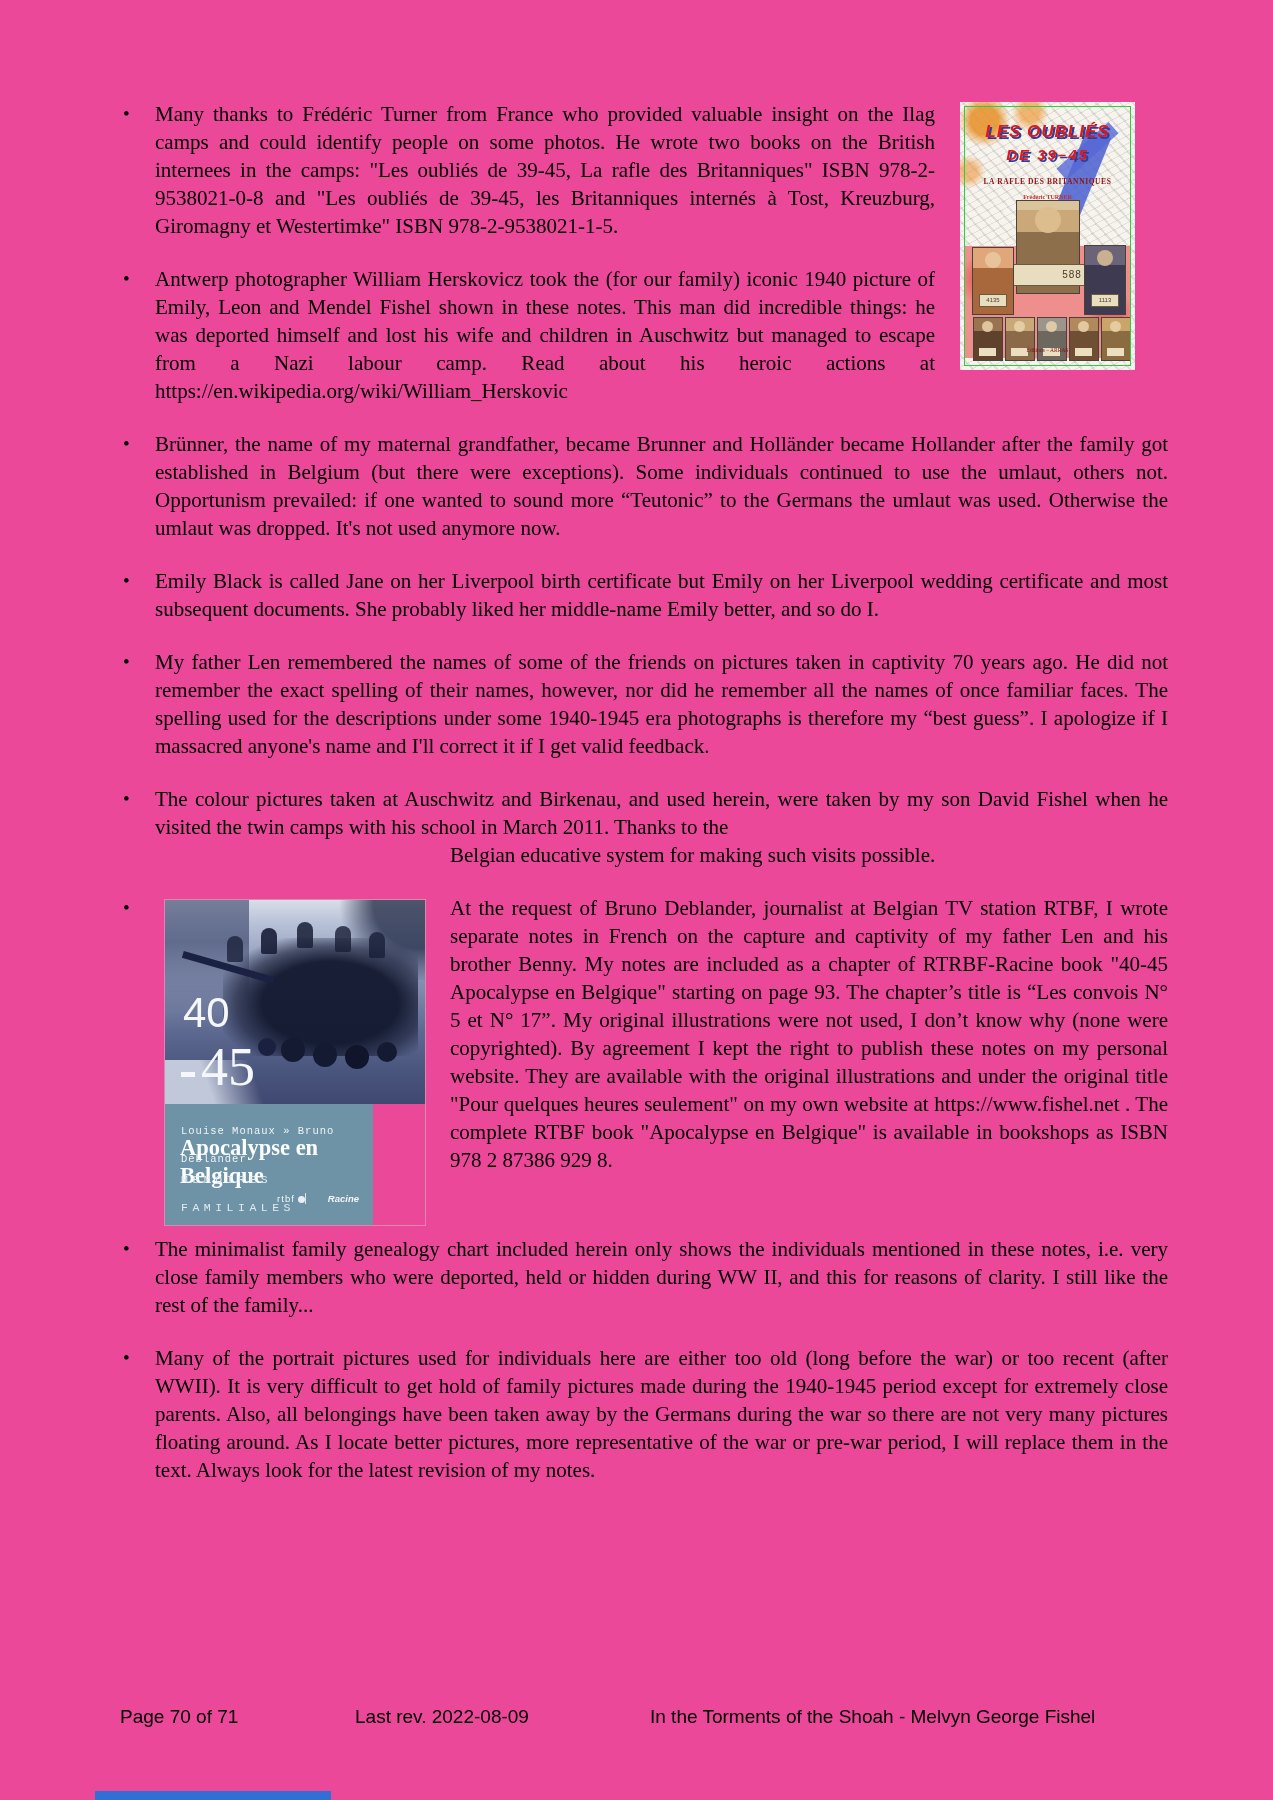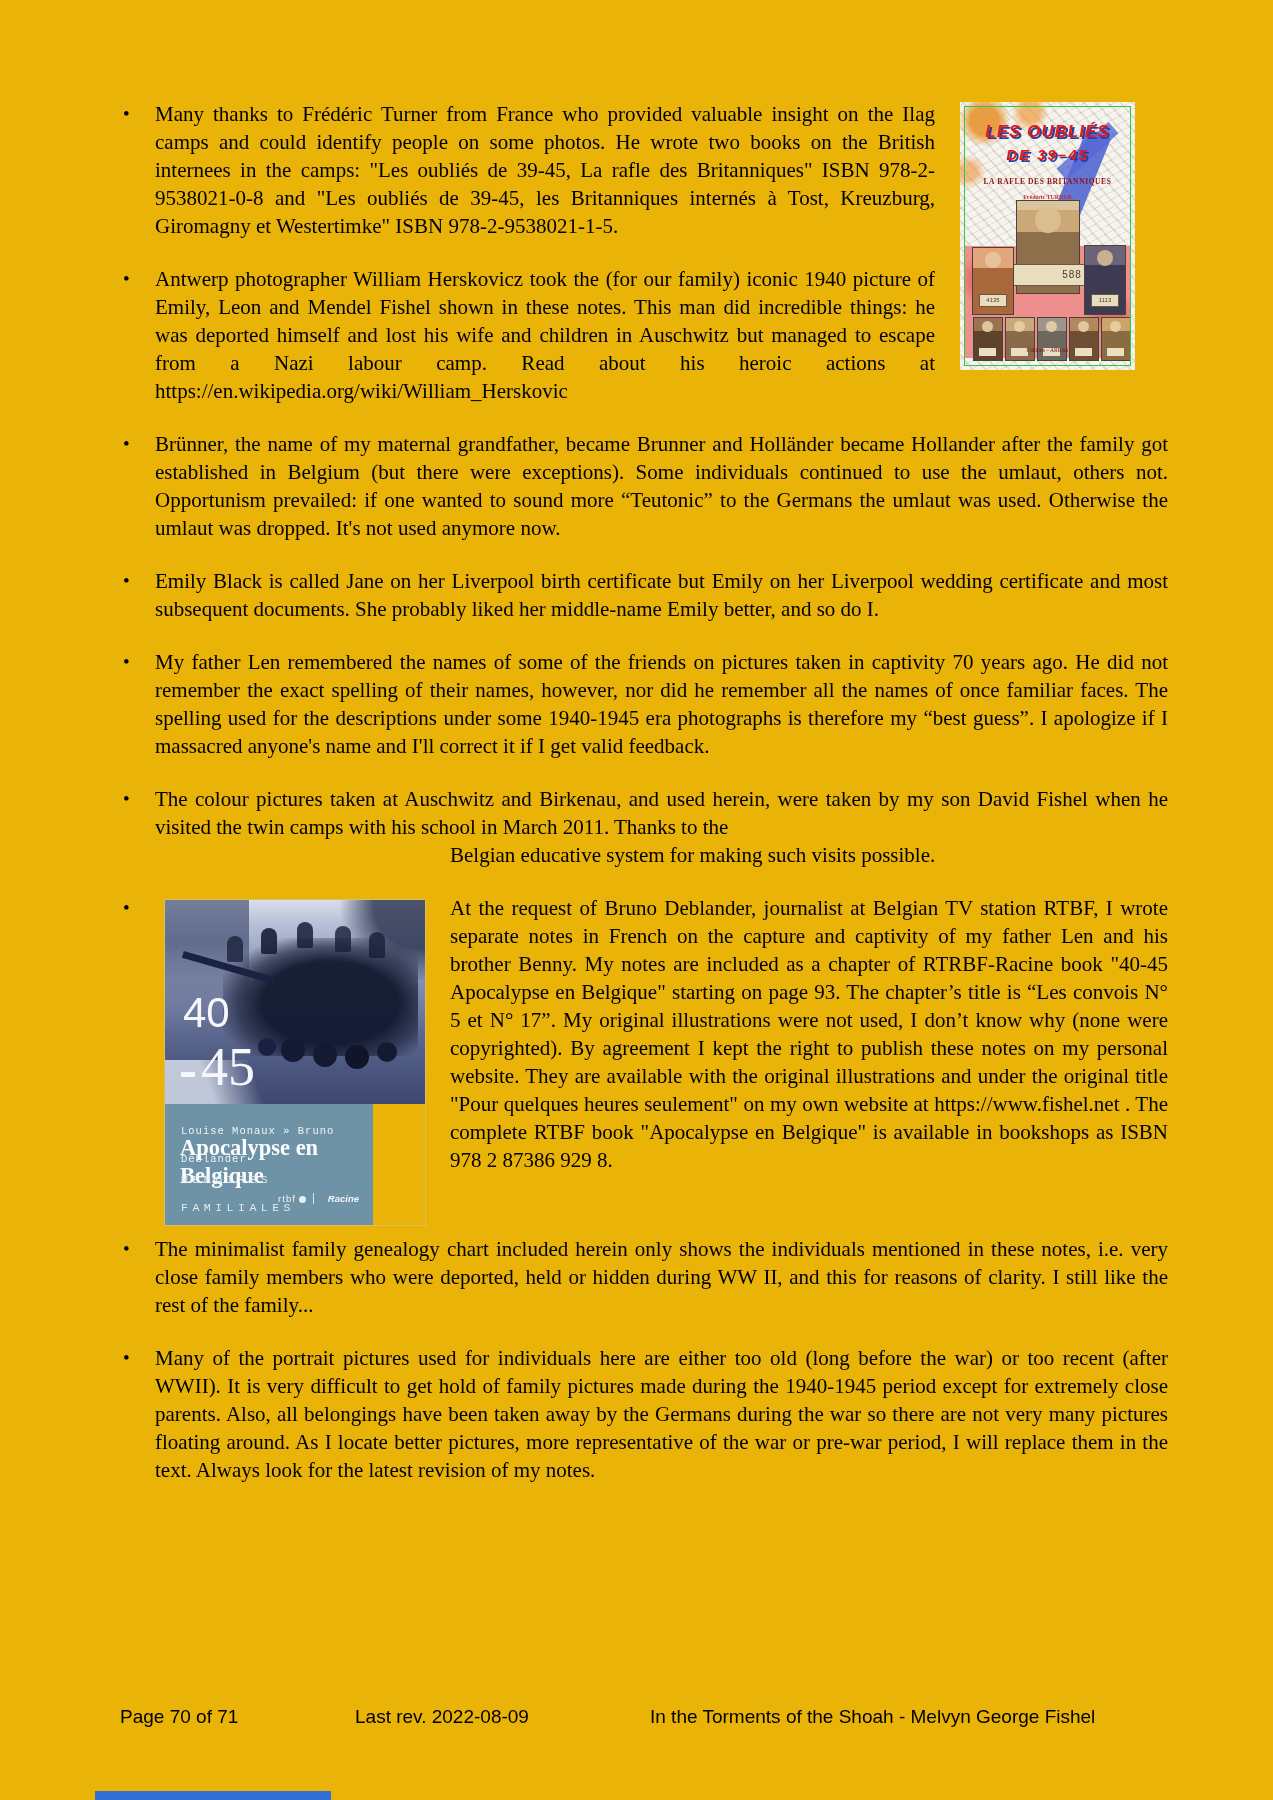--- a/index.html
+++ b/index.html
@@ -3,7 +3,7 @@
 <meta charset="utf-8">
 <style>
   html,body{margin:0;padding:0;background:#ffffff;}
-  .page{position:relative;width:1273px;height:1800px;background:#eab308;overflow:hidden;
+  .page{position:relative;width:1273px;height:1800px;background:#ec4899;overflow:hidden;
         font-family:"Liberation Serif", serif;color:#000;}
   .content{position:absolute;left:120px;top:100px;width:1048px;font-size:21px;line-height:28px;}
   .para{position:relative;padding-left:35px;margin:0 0 25px 0;text-align:justify;}

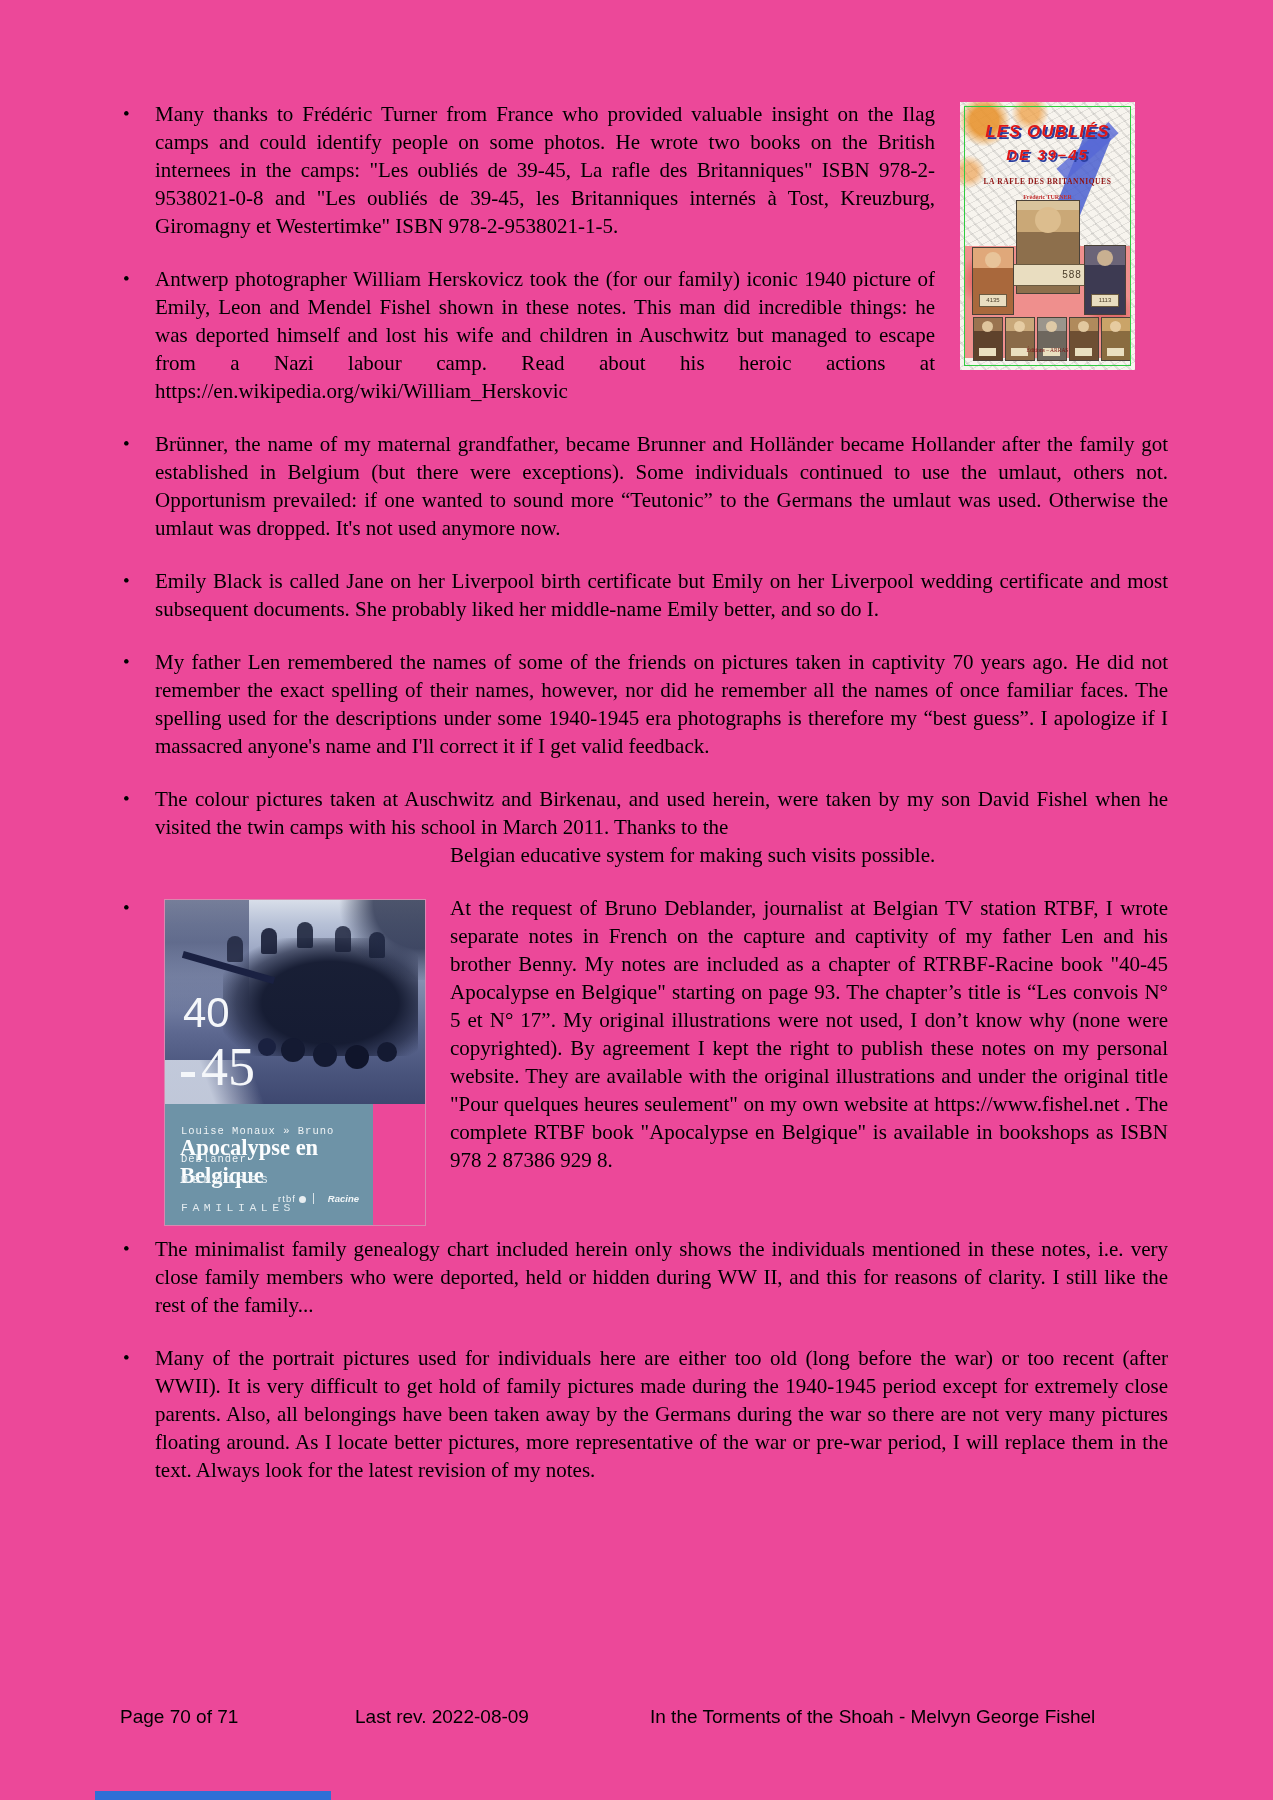--- a/index.html
+++ b/index.html
@@ -115,7 +115,7 @@
   .b2-rtbf{letter-spacing:1px;}
   .b2-rtbf::after{content:"";display:inline-block;width:7px;height:7px;border-radius:50%;
           background:#e8eef1;margin-left:3px;vertical-align:middle;}
-  .b2-racine{border-left:1px solid rgba(255,255,255,.75);padding-left:14px;margin-left:7px;
+  .b2-racine{border-left:1px solid rgba(255,255,255,.75);padding-left:22px;
           font-style:italic;font-weight:bold;}
 
   

